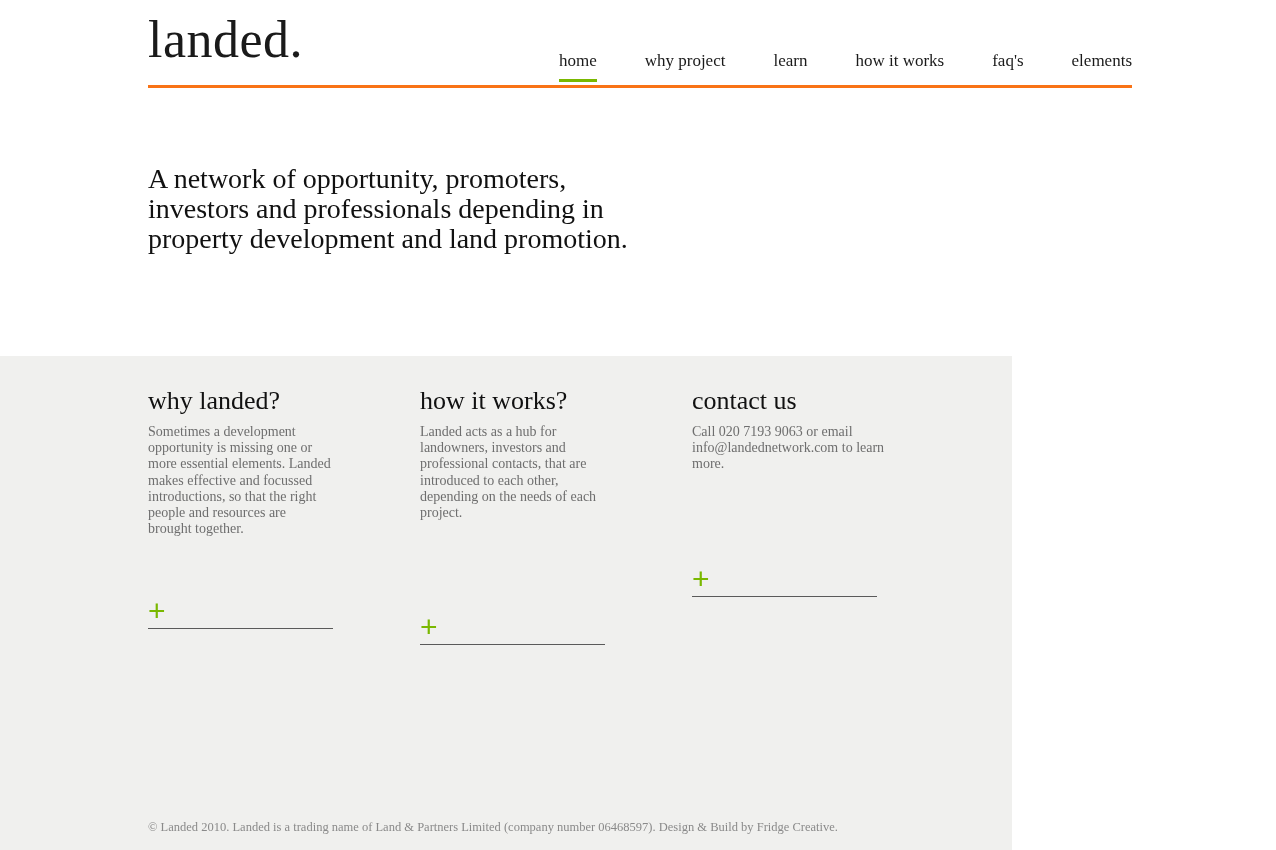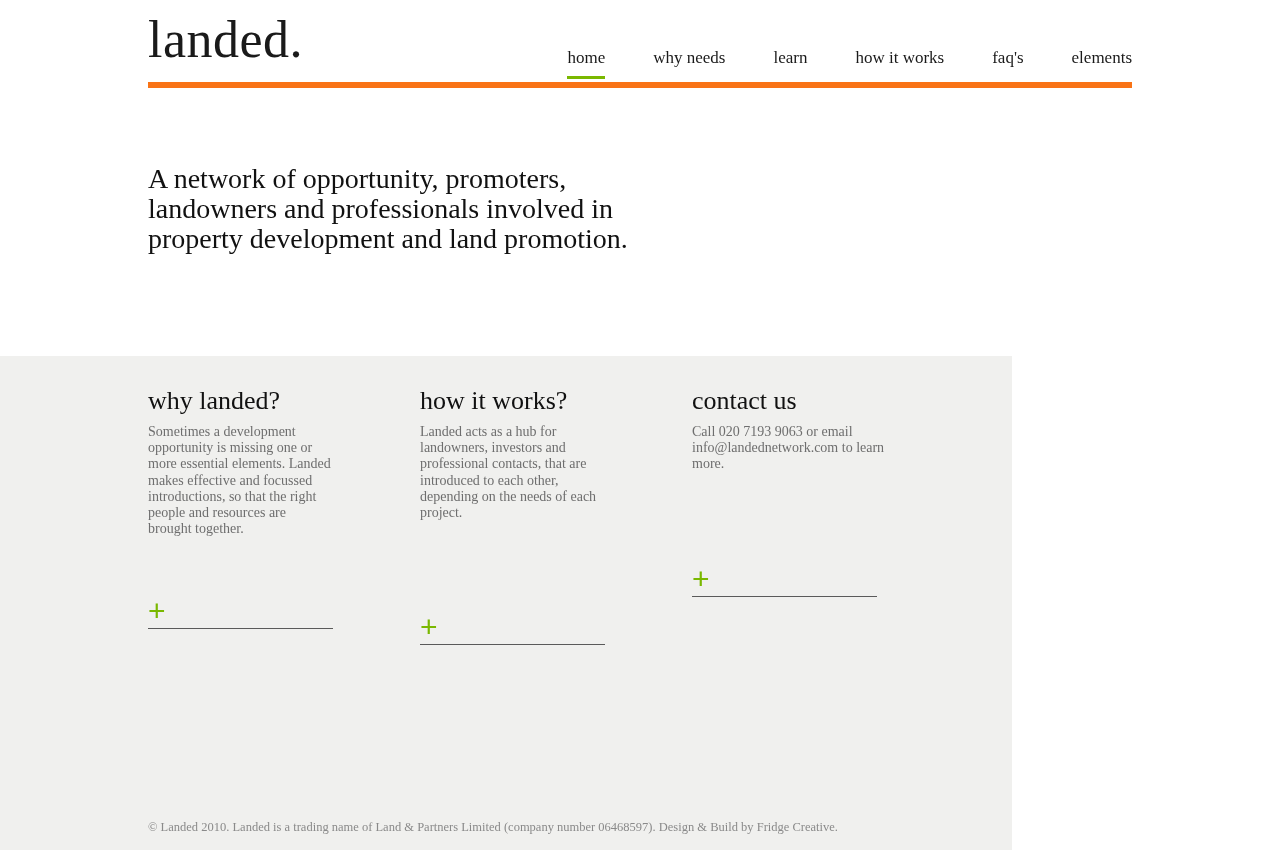--- a/index.html
+++ b/index.html
@@ -26,7 +26,7 @@
     top: 0;
     width: 984px;
     height: 88px;
-    border-bottom: 6px solid #f97316;
+    border-bottom: 3px solid #f97316;
   }
   .logo {
     position: absolute;

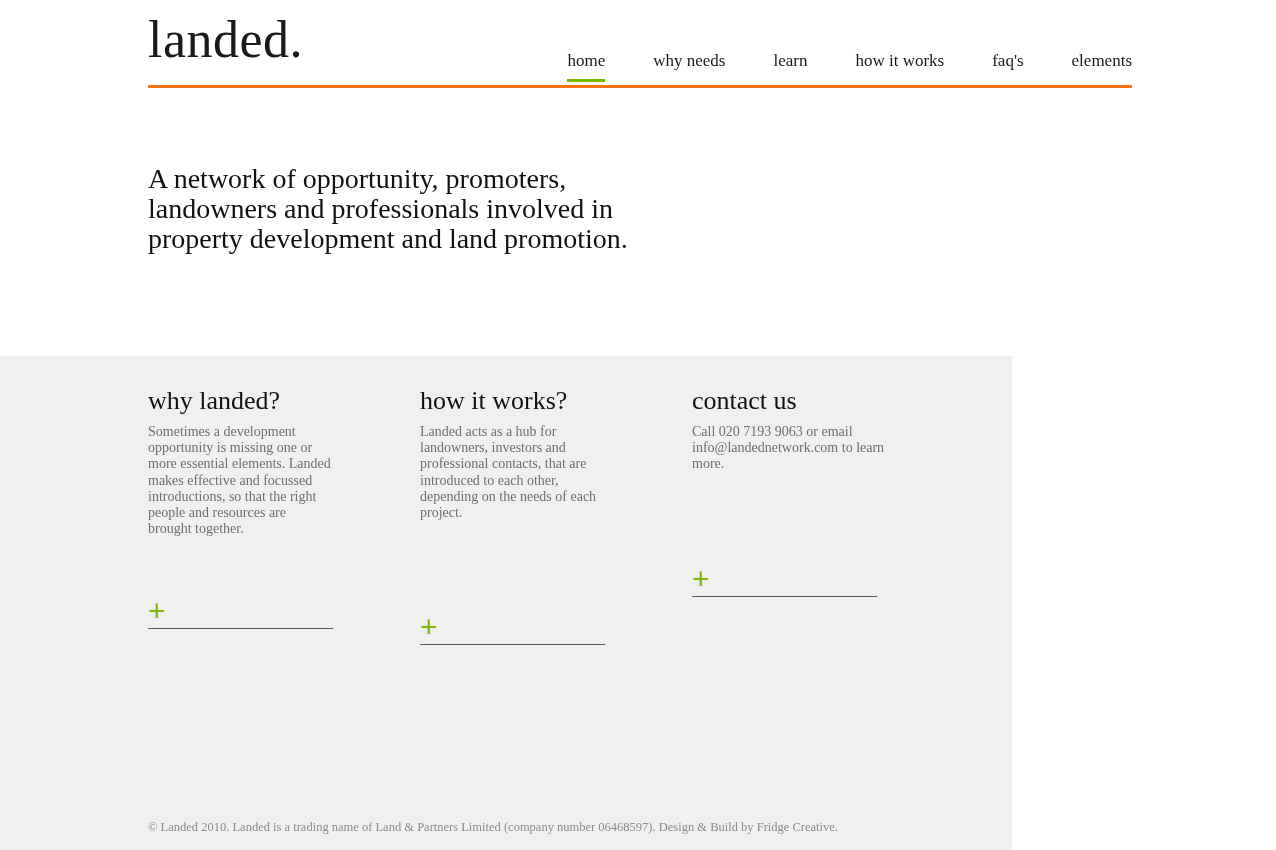--- a/index.html
+++ b/index.html
@@ -161,7 +161,7 @@
     <div class="logo">landed.</div>
     <div class="nav">
       <a class="nav-item active">home</a>
-      <a class="nav-item">why needs</a>
+      <a class="nav-item">why project</a>
       <a class="nav-item">learn</a>
       <a class="nav-item">how it works</a>
       <a class="nav-item">faq's</a>

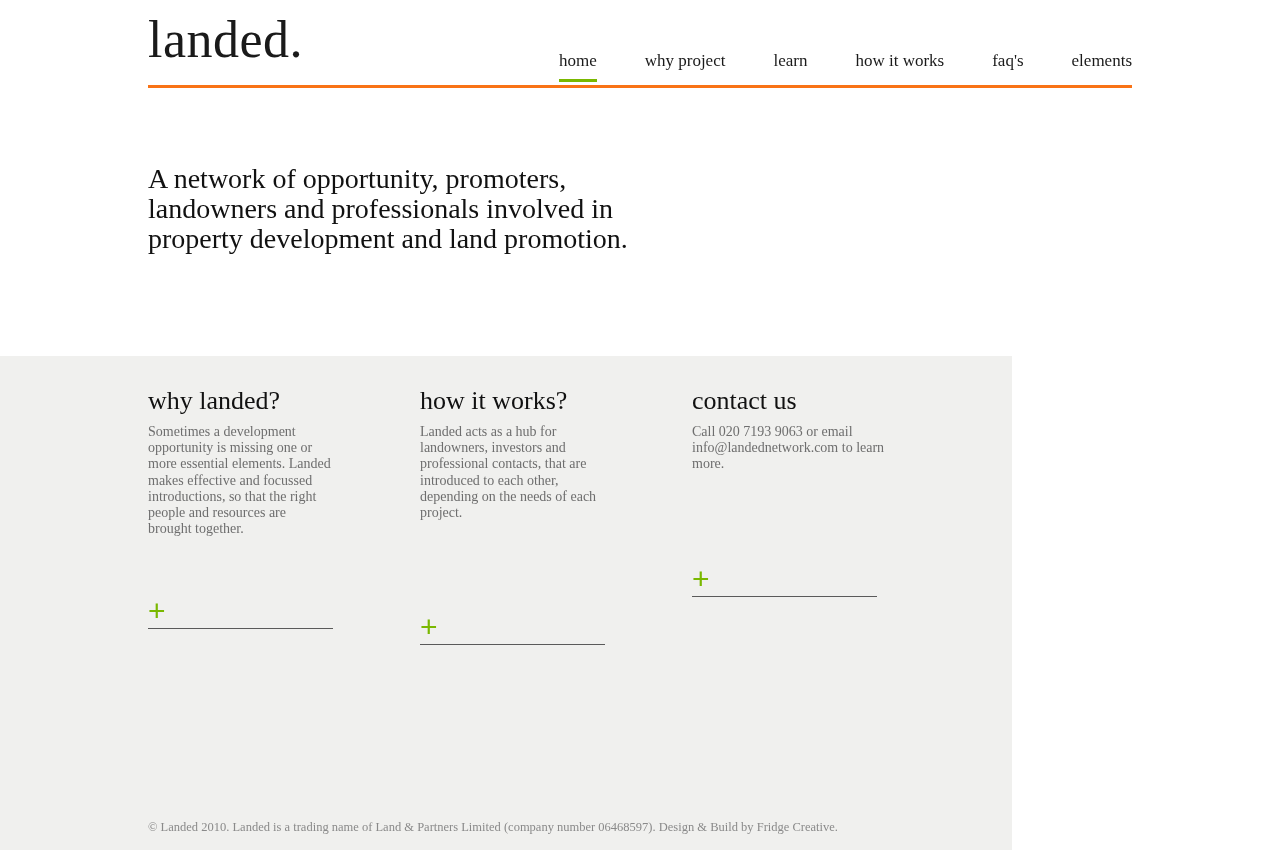--- a/index.html
+++ b/index.html
@@ -171,7 +171,7 @@
 
   <div class="hero">
     <div class="hero-line">A network of opportunity, promoters,</div>
-    <div class="hero-line">landowners and professionals involved in</div>
+    <div class="hero-line">investors and professionals depending in</div>
     <div class="hero-line">property development and land promotion.</div>
   </div>
 

